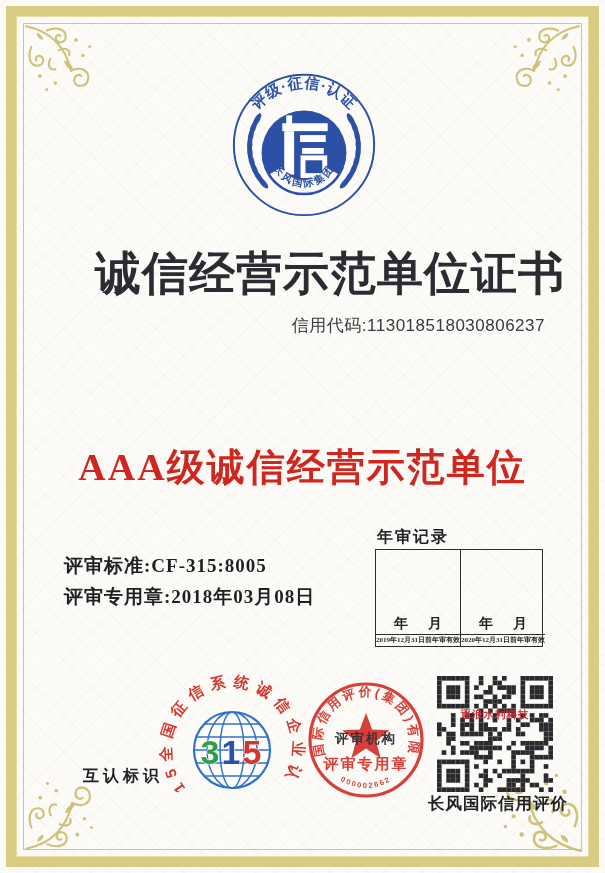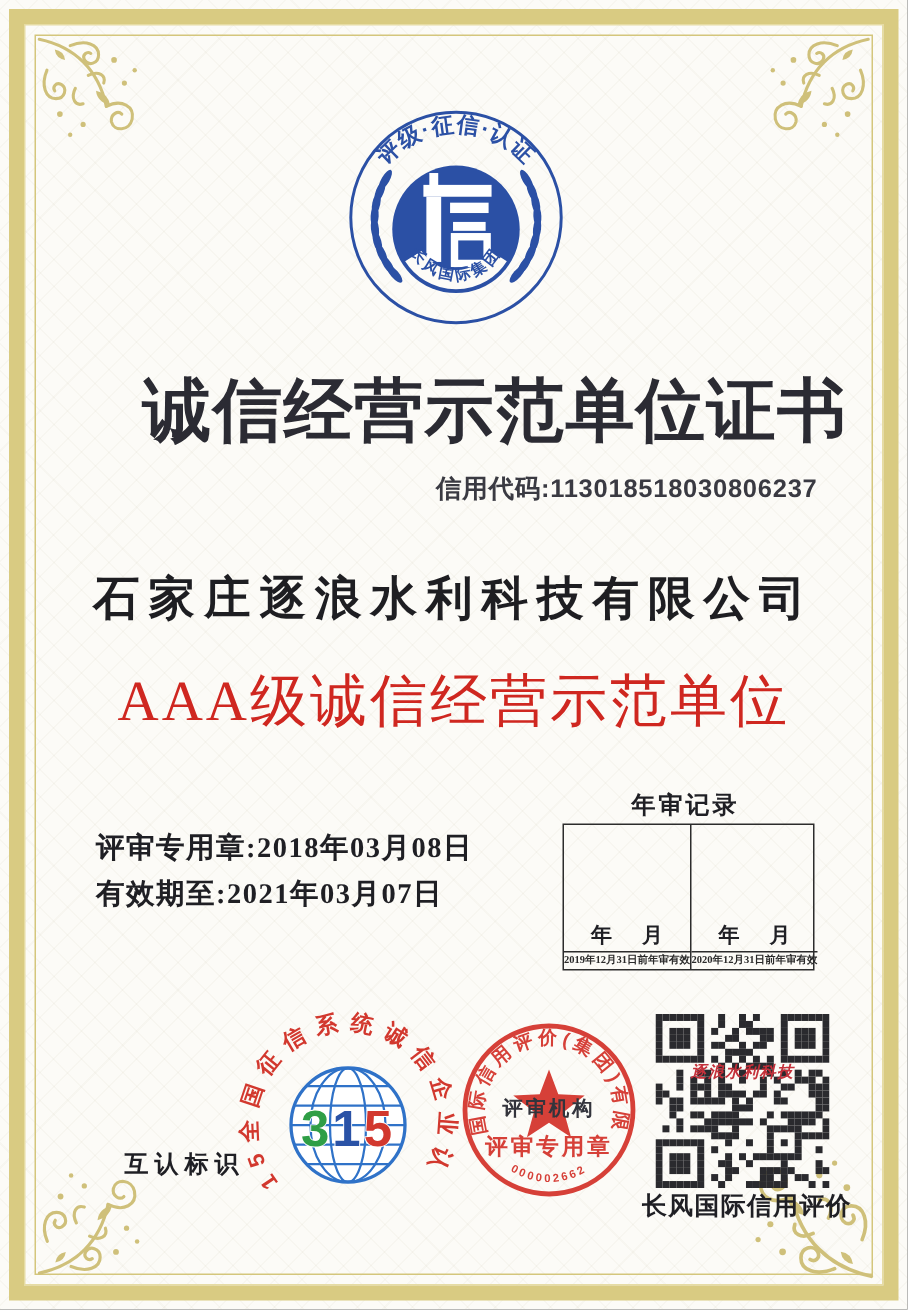--- a/index.html
+++ b/index.html
@@ -36,7 +36,7 @@
   }
   .creditcode{
     position:absolute;right:60px;top:314px;text-align:left;
-    font-family:"Liberation Sans",sans-serif;font-weight:700;font-size:17px;
+    font-family:"Liberation Sans",sans-serif;font-weight:400;font-size:17px;
     color:#3a3a42;letter-spacing:.5px;
   }
   .company{

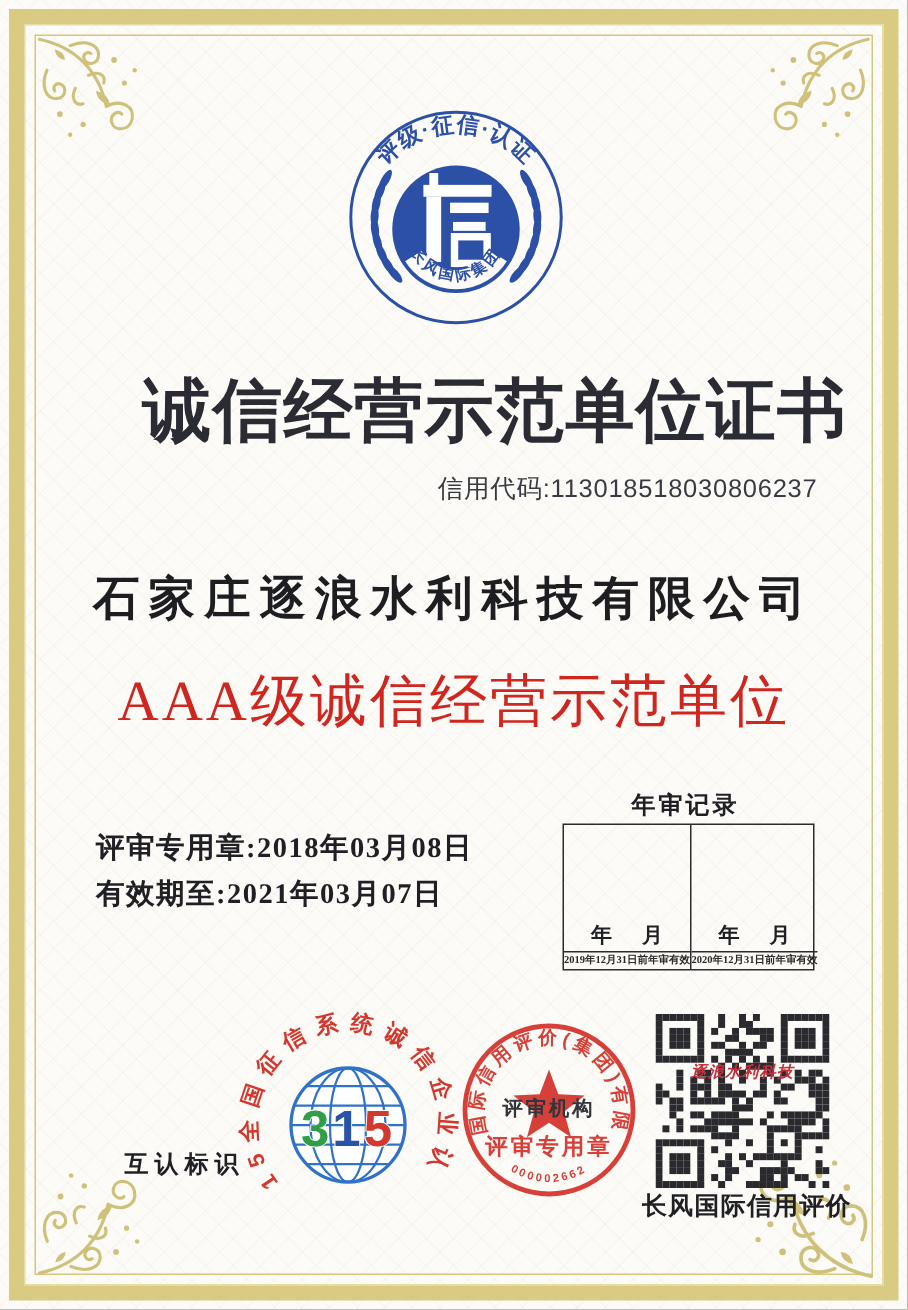--- a/index.html
+++ b/index.html
@@ -199,7 +199,6 @@
 
   <div class="title">诚信经营示范单位证书</div>
   <div class="creditcode">信用代码:113018518030806237</div>
-  <div class="company">石家庄逐浪水利科技有限公司</div>
   <div class="award">AAA级诚信经营示范单位</div>
 
   <div class="details">

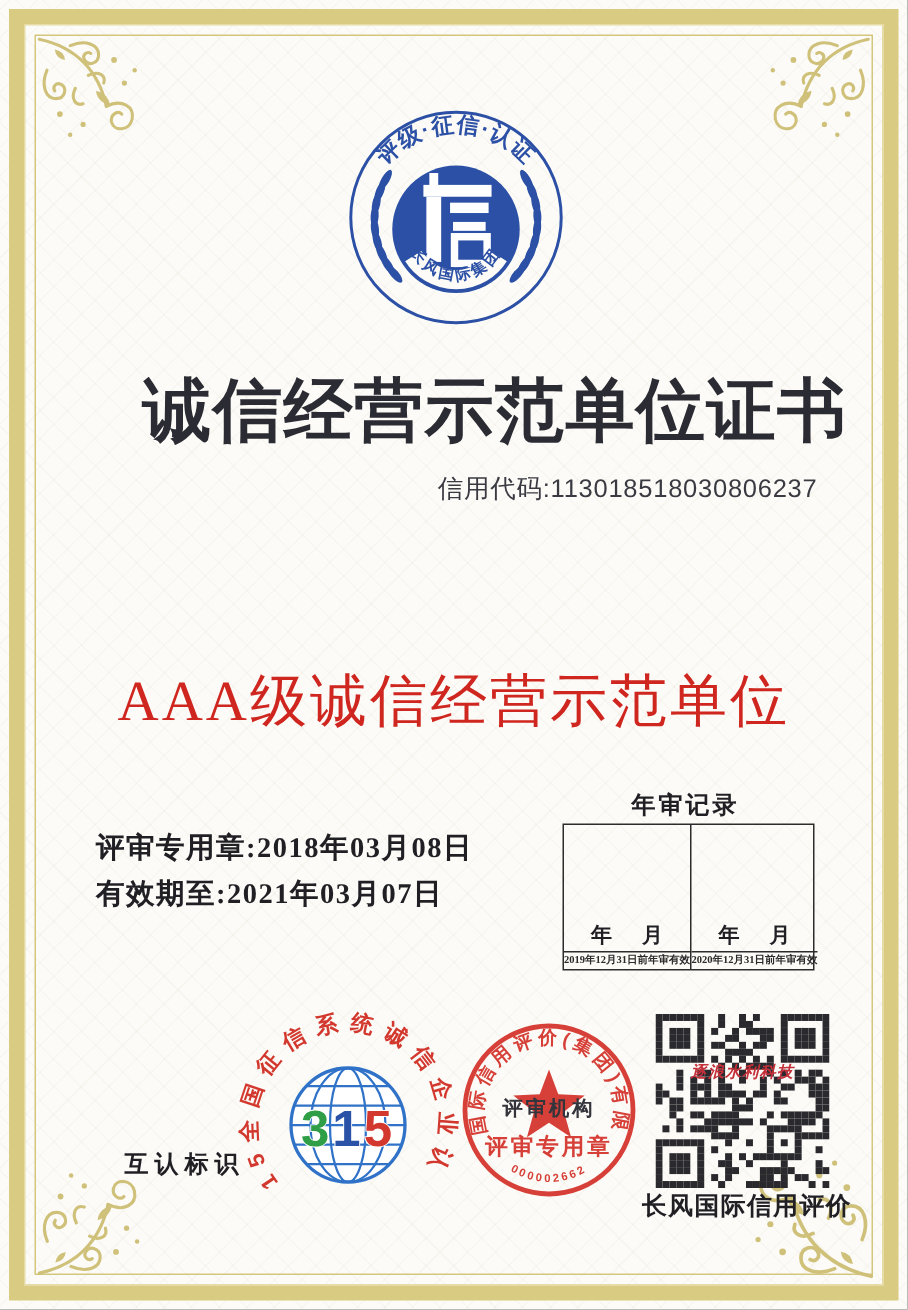--- a/index.html
+++ b/index.html
@@ -46,7 +46,7 @@
   }
   .award{
     position:absolute;left:30px;right:30px;top:442px;text-align:center;
-    font-weight:400;font-size:38px;letter-spacing:2px;color:var(--red);white-space:nowrap;
+    font-weight:700;font-size:38px;letter-spacing:2px;color:var(--red);white-space:nowrap;
   }
   .details{position:absolute;left:64px;top:550px;}
   .details .dline{

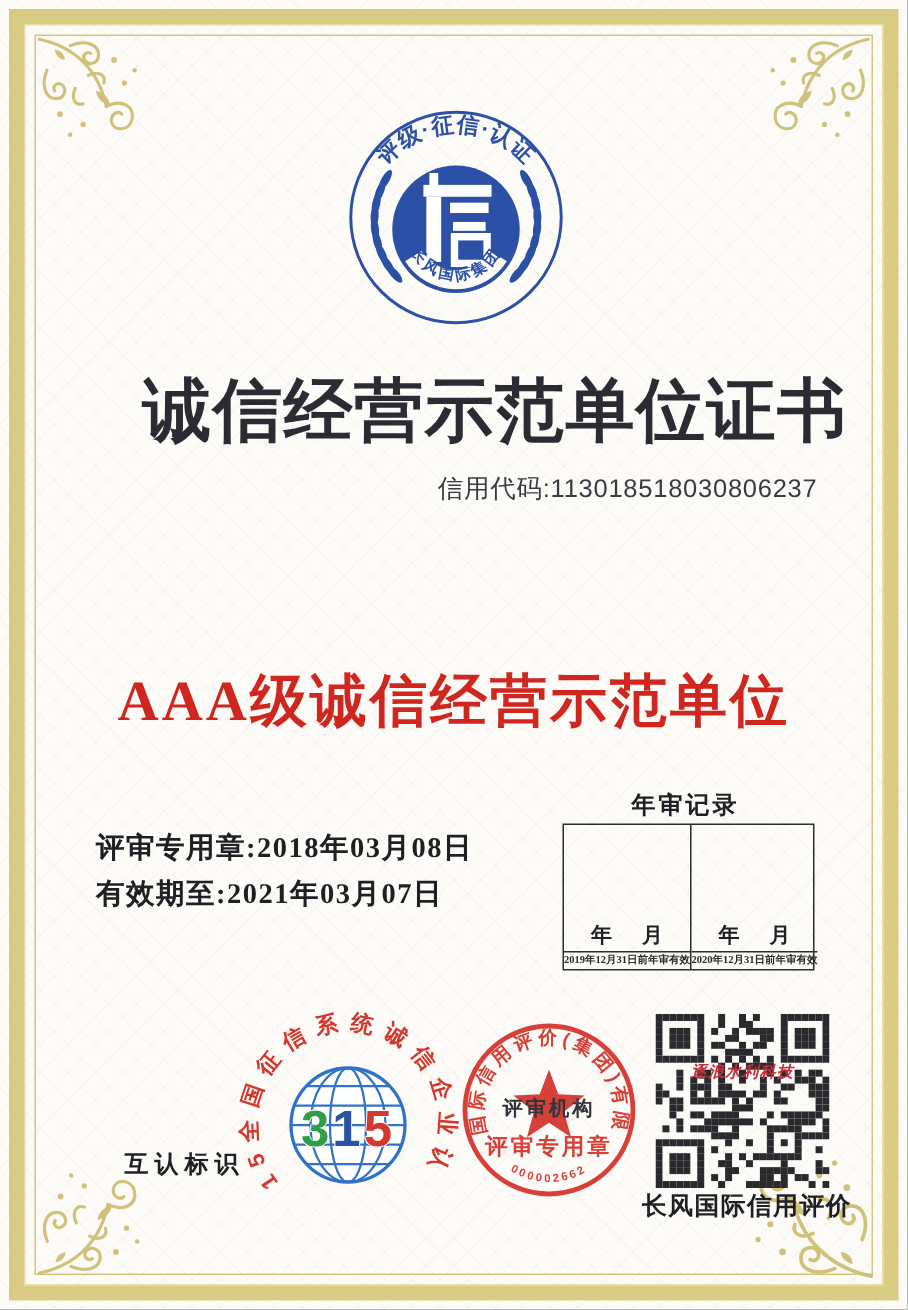--- a/index.html
+++ b/index.html
@@ -55,7 +55,7 @@
   }
   .review-label{
     position:absolute;left:377px;top:527px;font-weight:700;font-size:16px;
-    color:#1f1f24;letter-spacing:2px;margin-left:44px;
+    color:#1f1f24;letter-spacing:2px;
   }
   .review-table{
     position:absolute;left:375px;top:549px;width:166px;height:96px;

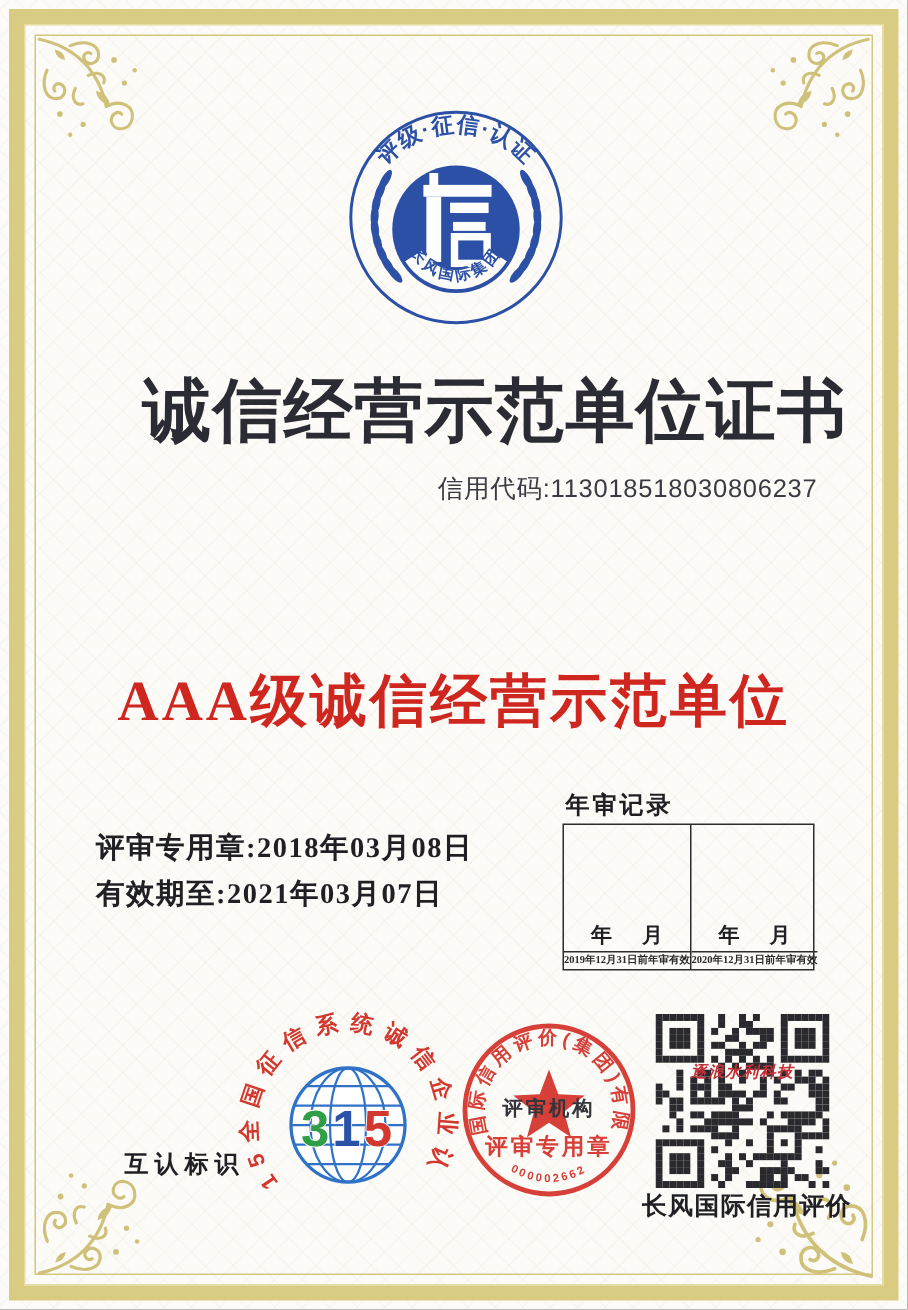--- a/index.html
+++ b/index.html
@@ -202,6 +202,7 @@
   <div class="award">AAA级诚信经营示范单位</div>
 
   <div class="details">
+    <div class="dline">评审标准:CF-315:8005</div>
     <div class="dline">评审专用章:2018年03月08日</div>
     <div class="dline">有效期至:2021年03月07日</div>
   </div>

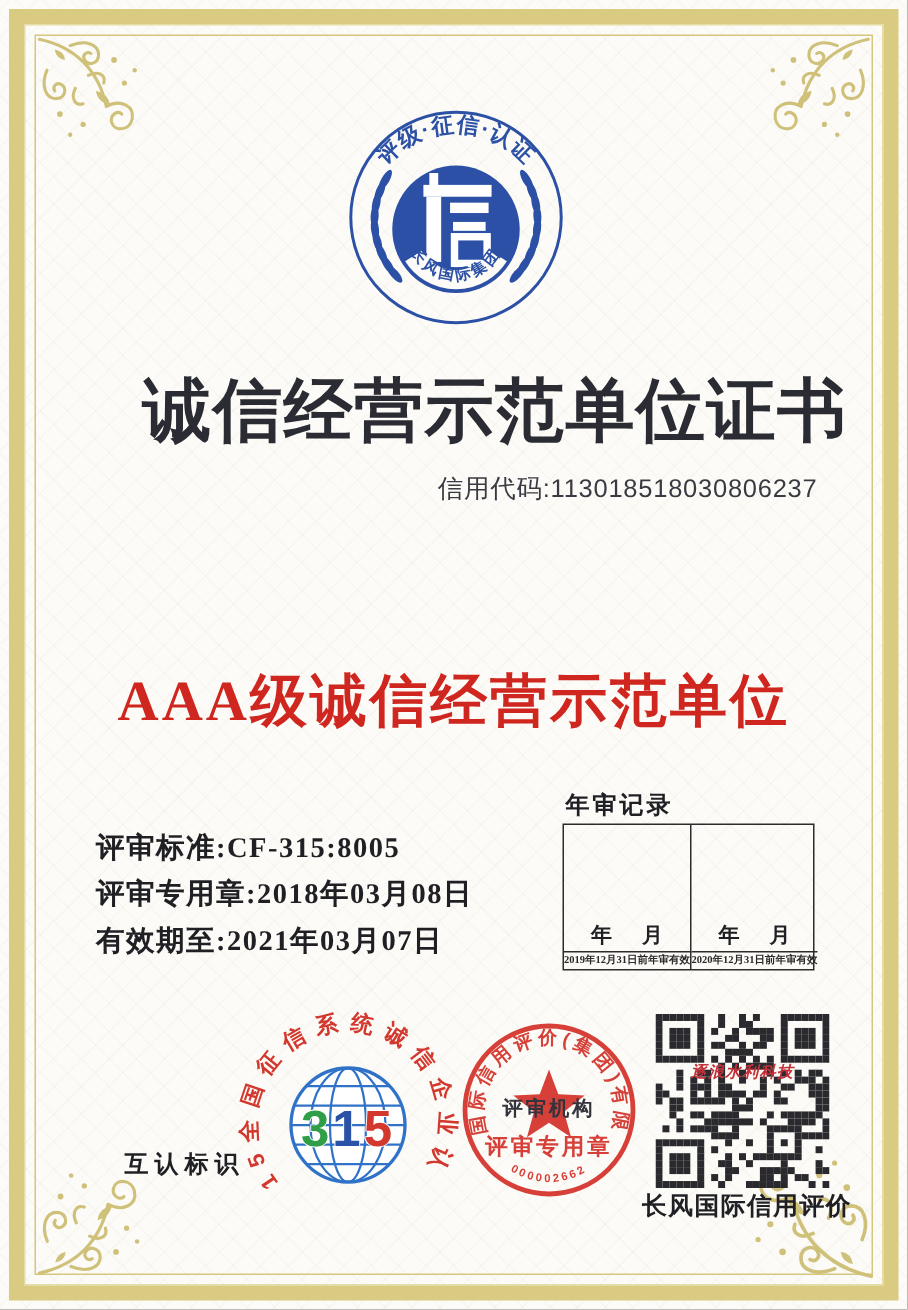--- a/index.html
+++ b/index.html
@@ -204,7 +204,6 @@
   <div class="details">
     <div class="dline">评审标准:CF-315:8005</div>
     <div class="dline">评审专用章:2018年03月08日</div>
-    <div class="dline">有效期至:2021年03月07日</div>
   </div>
 
   <div class="review-label">年审记录</div>

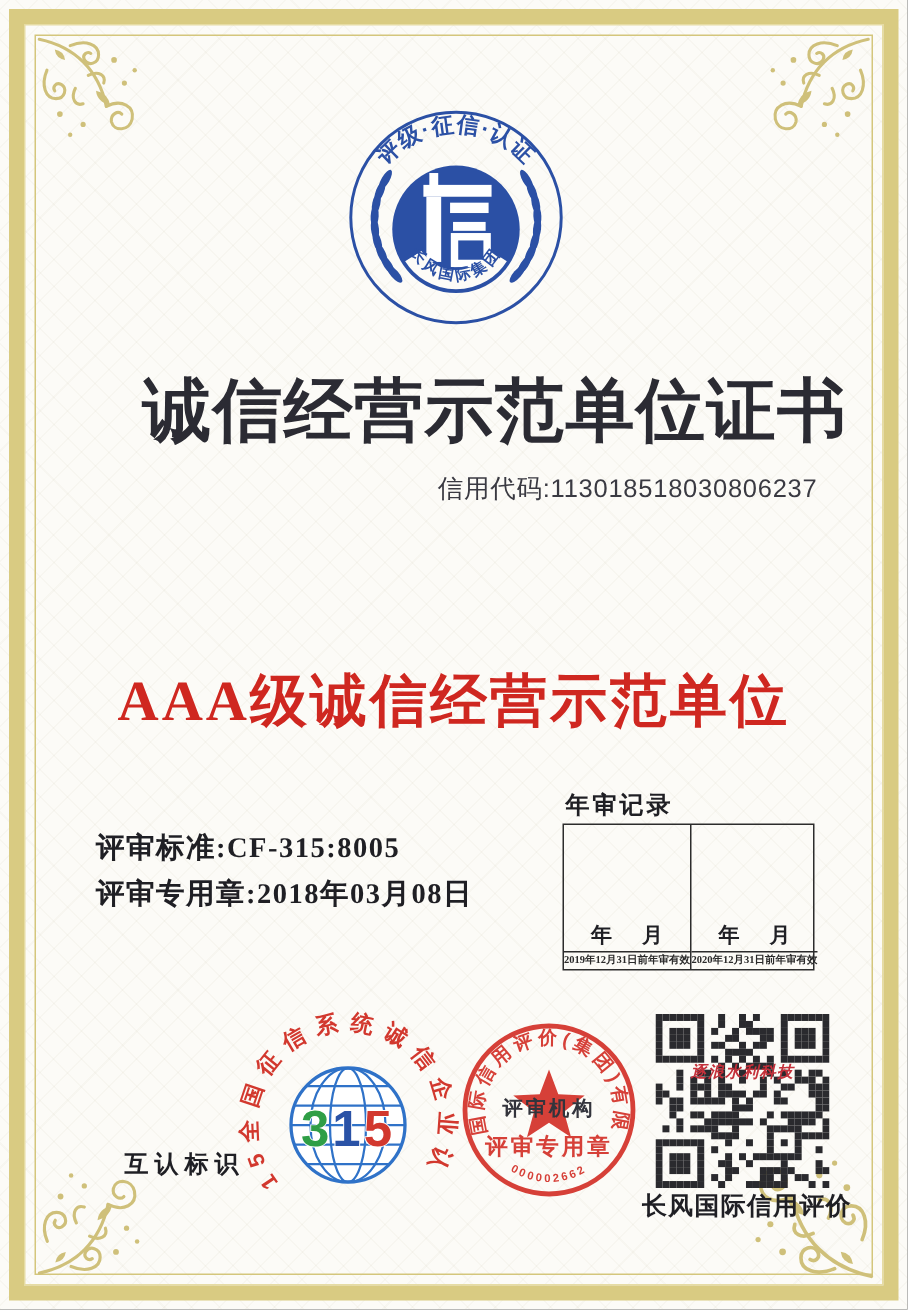--- a/index.html
+++ b/index.html
@@ -80,7 +80,7 @@
   }
   .s-globe{left:158px;top:672px;}
   .s-star{left:304px;top:678px;}
-  .qr-wrap{position:absolute;left:437px;top:676px;width:116px;height:116px;font-style:italic;}
+  .qr-wrap{position:absolute;left:437px;top:676px;width:116px;height:116px;}
   .qr-overlay{
     position:absolute;left:0;right:0;top:32px;text-align:center;
     color:#c4303a;font-weight:700;font-size:10.5px;letter-spacing:1px;

